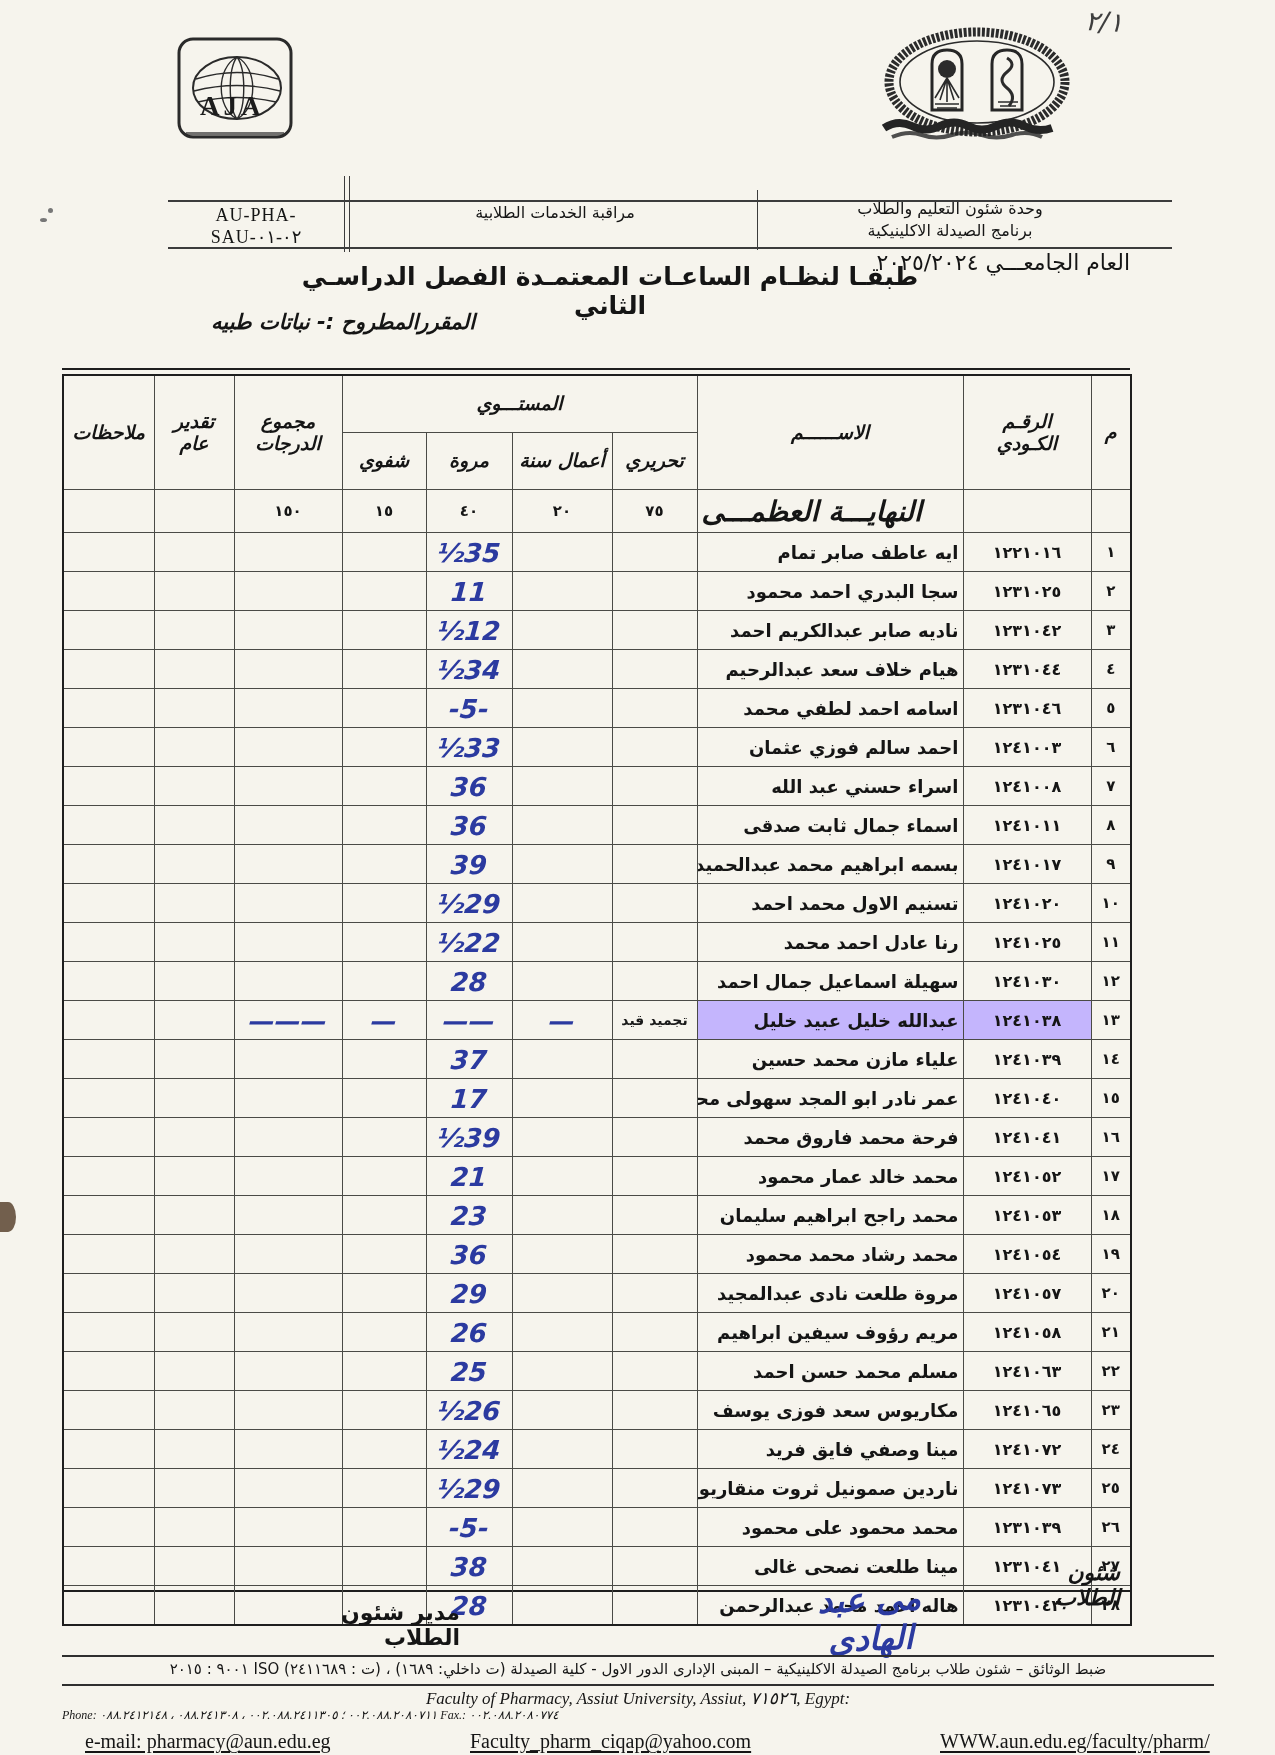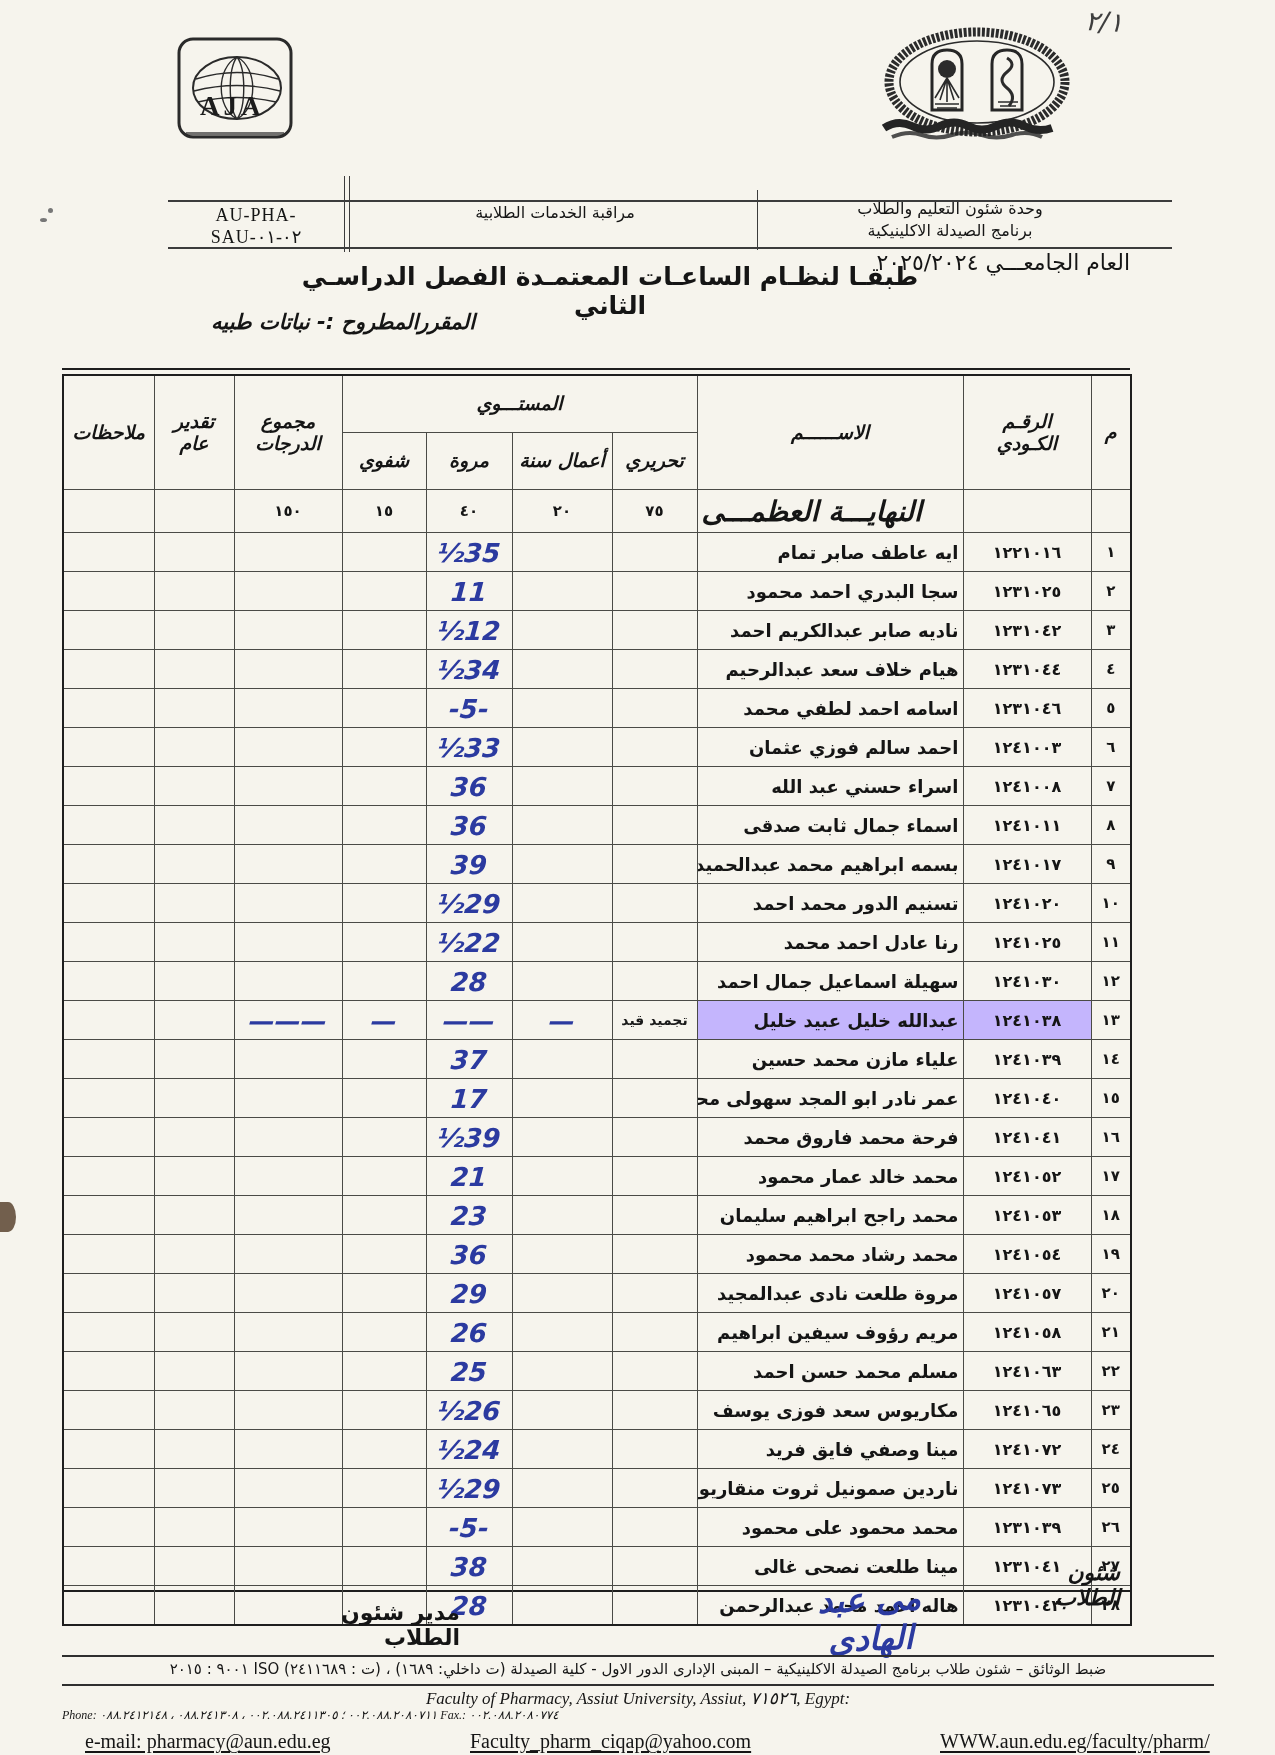--- a/index.html
+++ b/index.html
@@ -267,7 +267,7 @@
         <tr>
           <td class="c-serial">١٠</td>
           <td class="c-code">١٢٤١٠٢٠</td>
-          <td class="c-name">تسنيم الدور محمد احمد</td>
+          <td class="c-name">تسنيم الاول محمد احمد</td>
           <td></td>
           <td></td>
           <td class="hw">29½</td>

